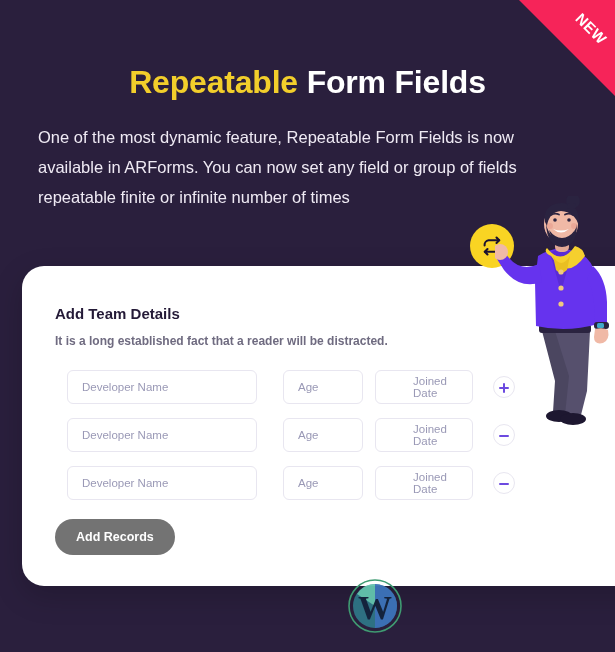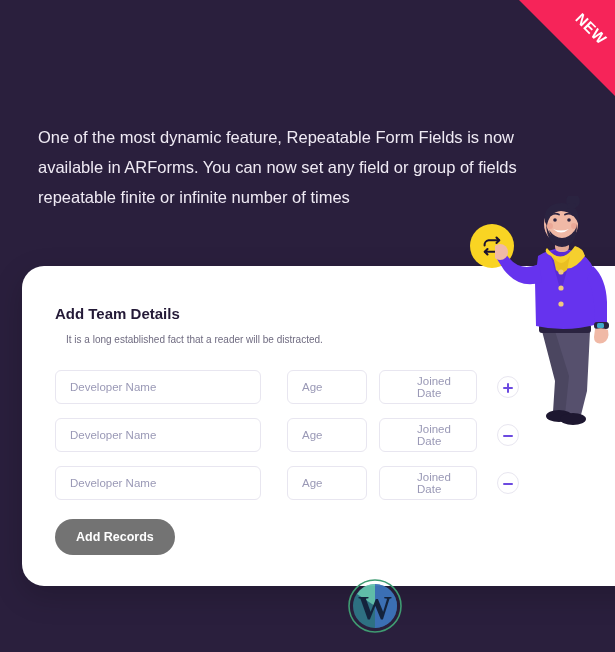--- a/index.html
+++ b/index.html
@@ -115,6 +115,9 @@
     <div class="ribbon-label">NEW</div>
   </div>
 
+  <h1 class="headline">
+    <span class="hl-accent">Repeatable</span><span> Form Fields</span>
+  </h1>
   <p class="subhead">One of the most dynamic feature, Repeatable Form Fields is now available in ARForms. You can now set any field or group of fields repeatable finite or infinite number of times</p>
 
   <div class="card">

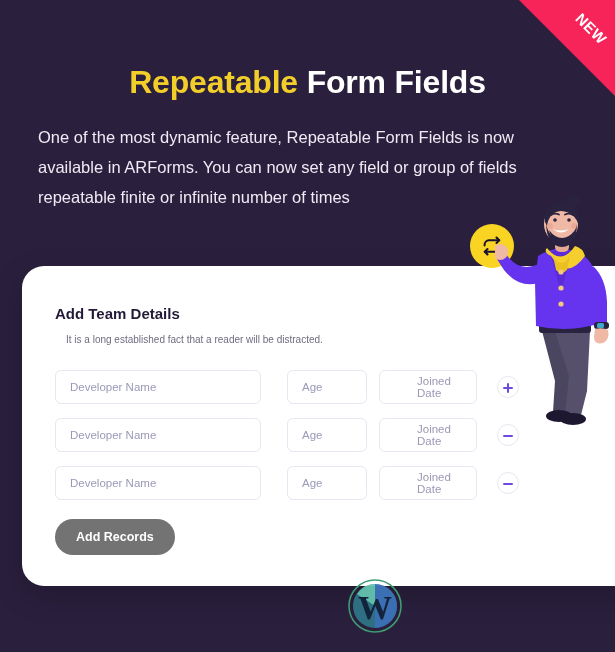--- a/index.html
+++ b/index.html
@@ -53,8 +53,8 @@
     font-size:15px; font-weight:bold; color:#241a37;
   }
   .card-sub {
-    position:absolute; left:44px; top:68px;
-    font-size:10px; color:#6f6b80; font-weight:400;
+    position:absolute; left:33px; top:68px;
+    font-size:12px; color:#6f6b80; font-weight:700;
   }
 
   

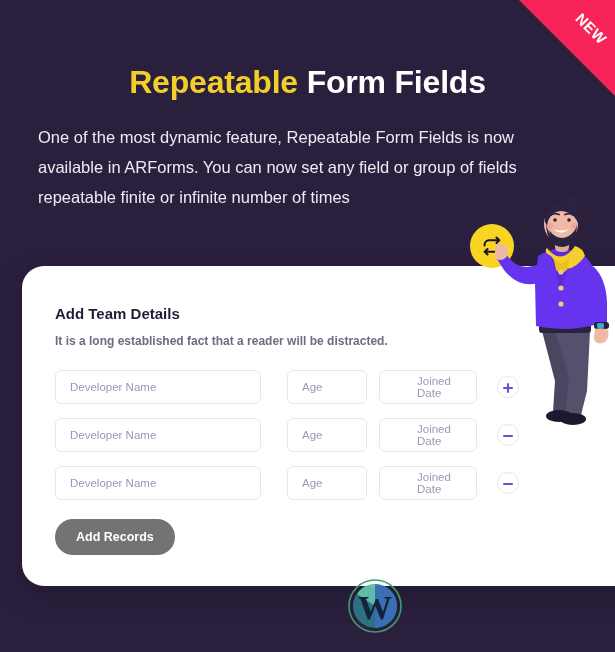--- a/index.html
+++ b/index.html
@@ -65,7 +65,7 @@
     display:flex; align-items:center; padding:0 14px;
     font-size:11.5px; color:#9a99b6; font-weight:400;
   }
-  .fld-name { width:206px; }
+  .fld-name { width:190px;margin-left:12px; }
   .fld-age  { width:80px; margin-left:26px; }
   .fld-date { width:98px; margin-left:12px;padding-left:37px; }
 

